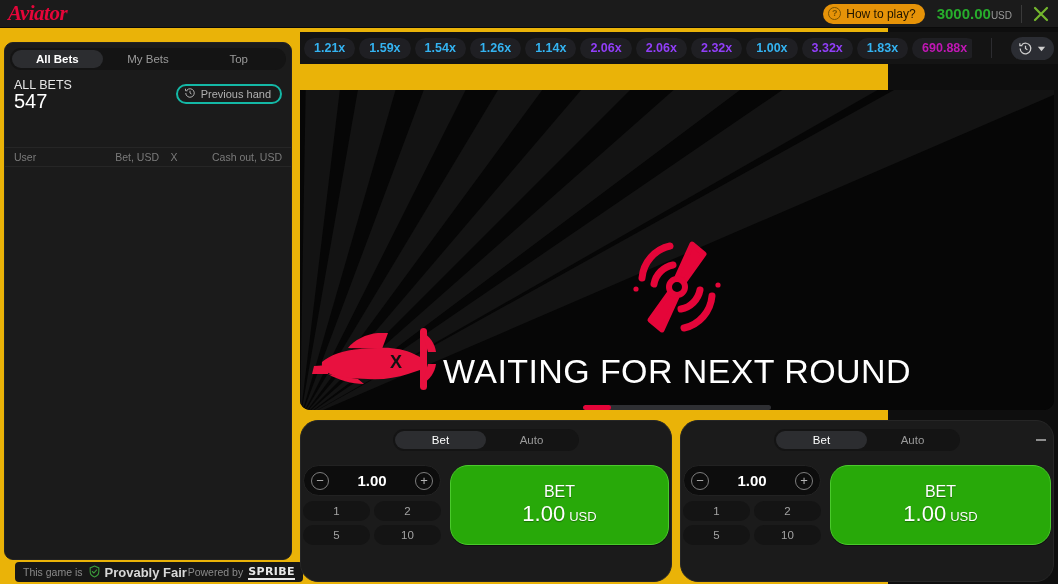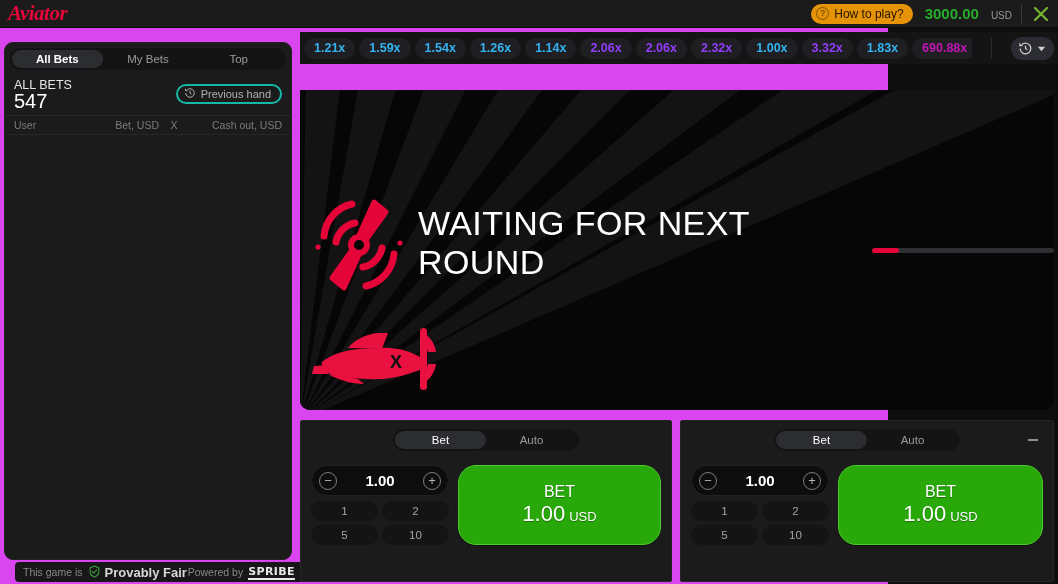--- a/index.html
+++ b/index.html
@@ -9,7 +9,7 @@
     font-family: "Liberation Sans", sans-serif;
     overflow: hidden;
   }
-  #app { position: relative; width: 888px; height: 584px; background: #d946ef; }
+  #app { position: relative; width: 888px; height: 584px; background: #eab308; }
 
   
   .header {

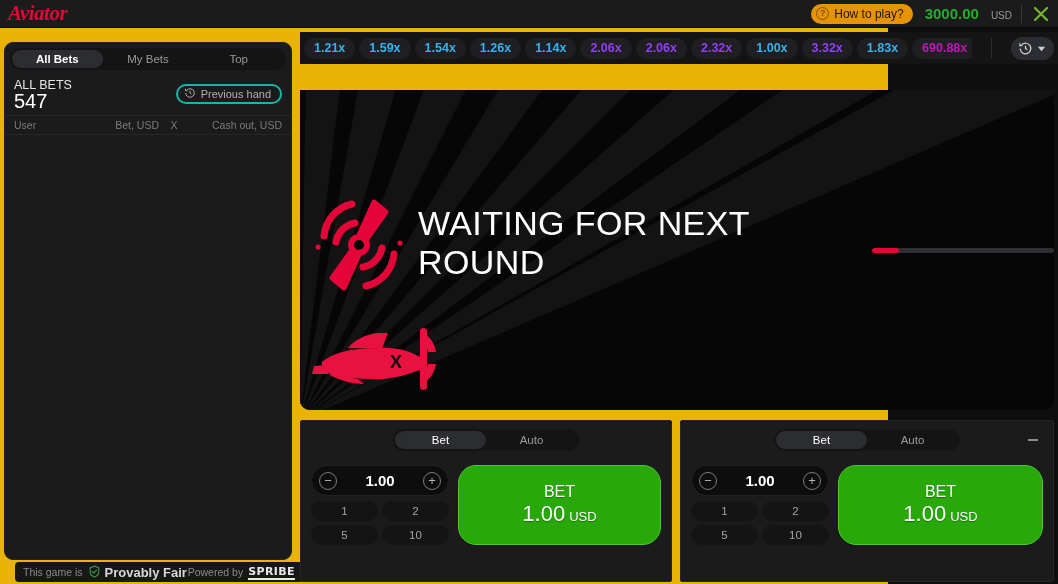--- a/index.html
+++ b/index.html
@@ -42,7 +42,7 @@
   }
   .balance {
     margin-left: 12px; font-size: 15px; font-weight: bold; color: #27ad2c;
-    display: flex; align-items: baseline; gap: 12px;
+    display: flex; align-items: baseline; gap: 0;
   }
   .balance .cur { font-size: 10px; color: #9a9a9a; font-weight: normal; }
   .hdr-sep { width: 1px; height: 18px; background: #3a3a3a; margin: 0 9px; }

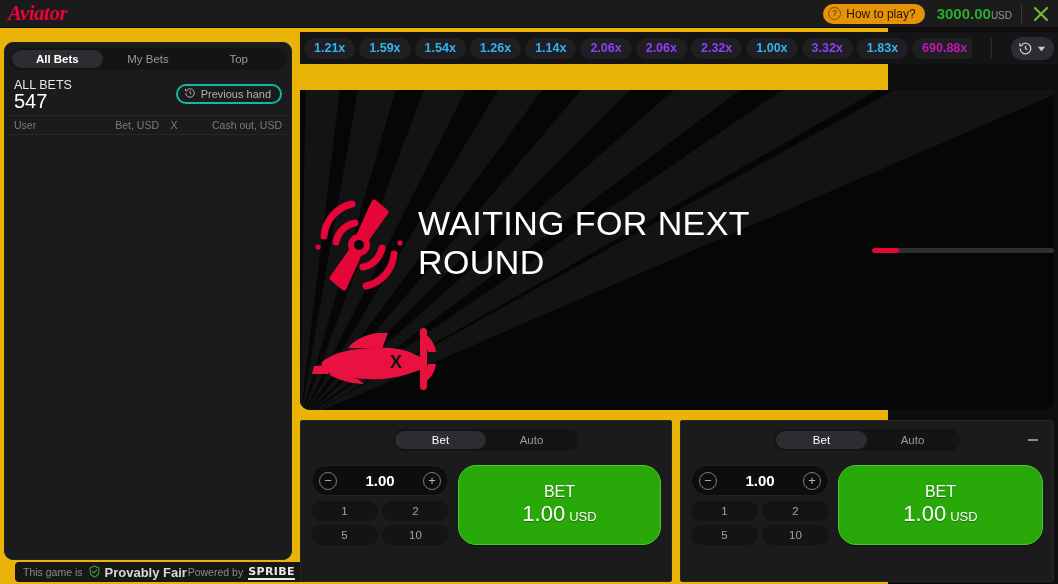--- a/index.html
+++ b/index.html
@@ -102,7 +102,7 @@
   .col-head {
     display: flex; align-items: center; height: 20px;
     border-top: 1px solid #262626; border-bottom: 1px solid #262626;
-    font-size: 10.5px; color: #7b7b7b; padding: 0 9px;
+    font-size: 10.5px; color: #7b7b7b; padding: 0 9px; margin-top: 32px;
   }
   .col-user { width: 90px; }
   .col-bet { width: 55px; text-align: right; }

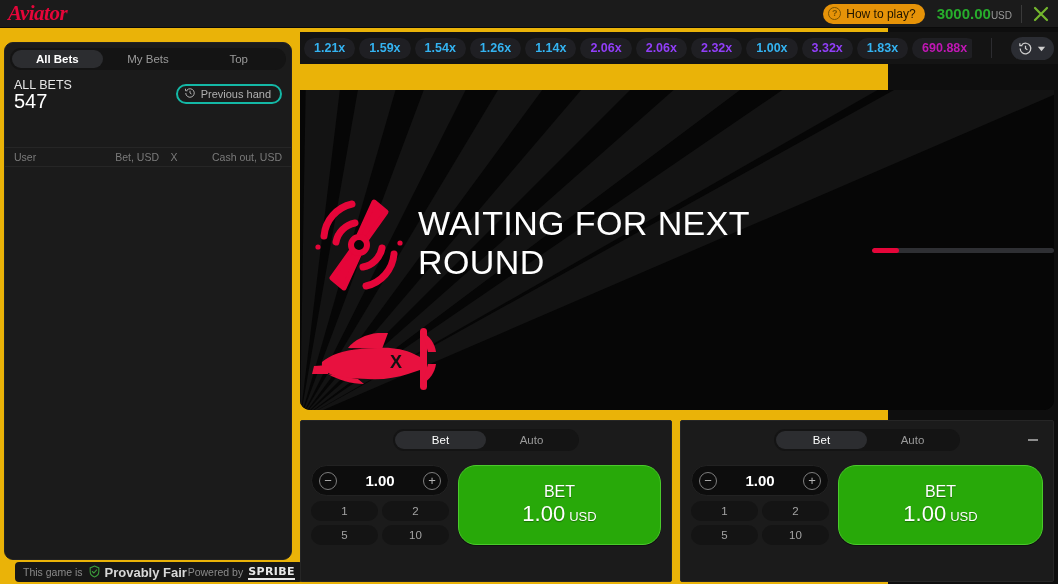--- a/index.html
+++ b/index.html
@@ -143,7 +143,7 @@
   .rays { position: absolute; left: 0; top: 0; width: 100%; height: 100%; }
   .canvas-center {
     position: absolute; left: 0; top: 0; width: 100%; height: 100%;
-    display: flex; align-items: center;
+    display: flex; flex-direction: column; align-items: center;
     justify-content: flex-end; z-index: 3;
   }
   .prop { margin-bottom: 6px; }

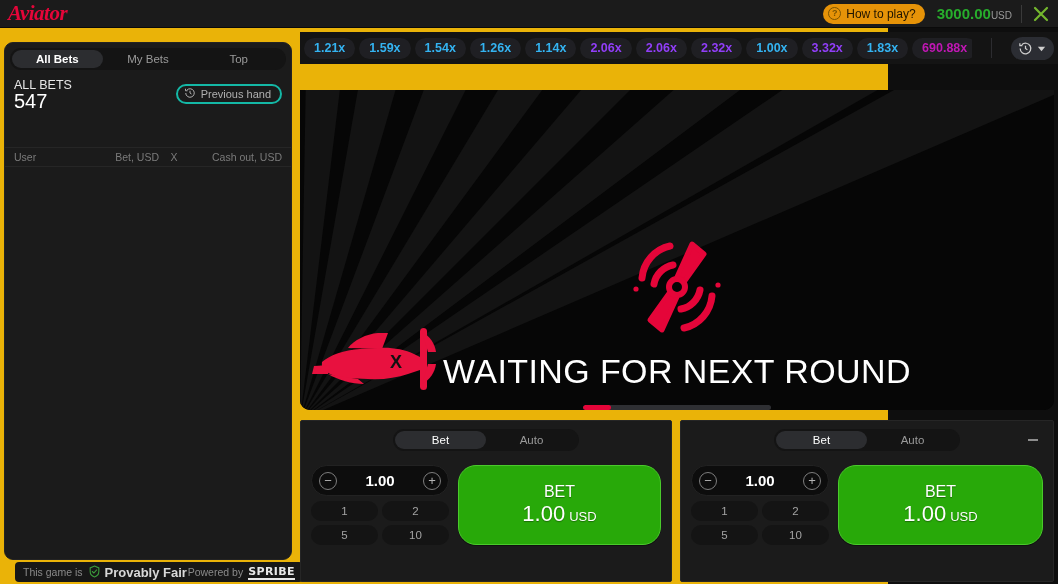--- a/index.html
+++ b/index.html
@@ -161,8 +161,8 @@
   
   .bet-panel {
     position: absolute; top: 420px; height: 162px;
-    background: #1b1b1b; border: 1px solid #262626; border-radius: 2px;
-    padding: 8px 10px;
+    background: #1b1b1b; border: 1px solid #262626; border-radius: 18px;
+    padding: 8px 2px;
   }
   .bet-panel.left { left: 300px; width: 372px; }
   .bet-panel.right { left: 680px; width: 374px; }

